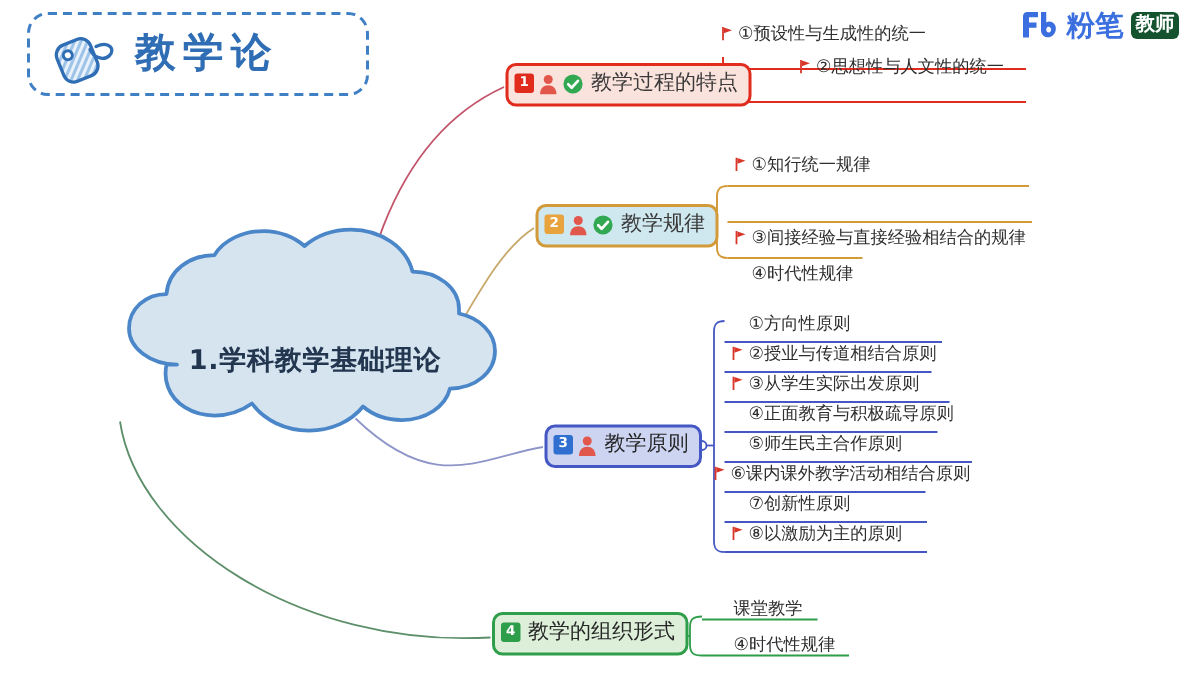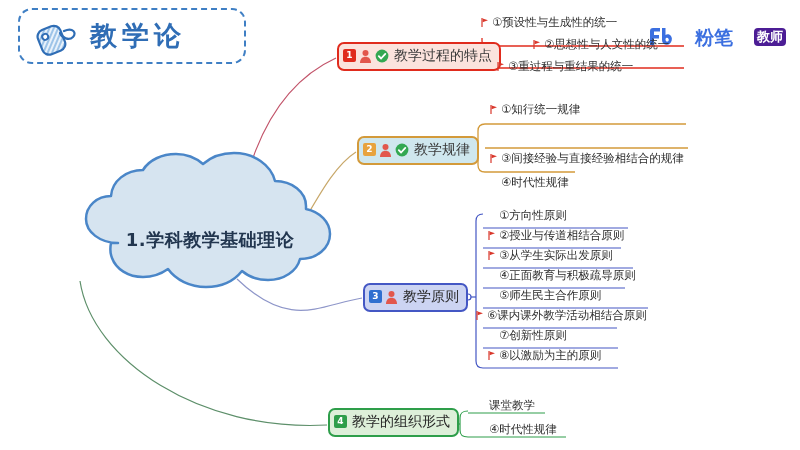--- a/index.html
+++ b/index.html
@@ -34,7 +34,7 @@
   
   .brand {
     position: absolute; right: 14px; top: 7px;
-    display: flex; align-items: center; gap: 21px; margin-top: 20px;
+    display: flex; align-items: center; gap: 5px;
   }
   .brand-mark { width: 26px; height: 20px; }
   .brand-name {

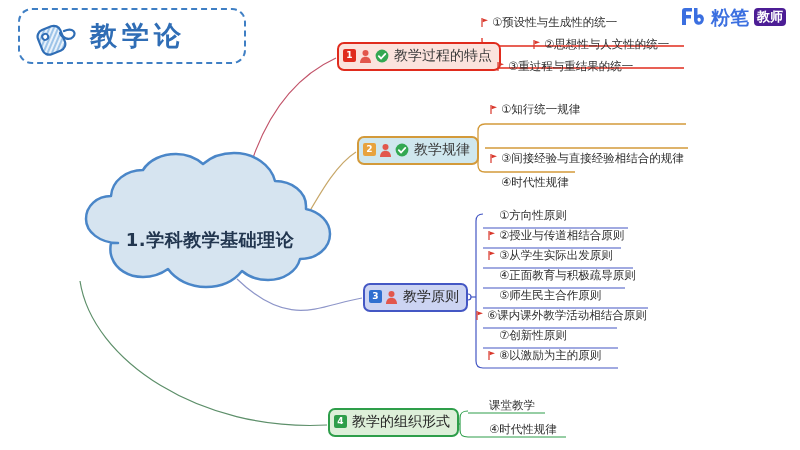--- a/index.html
+++ b/index.html
@@ -43,7 +43,7 @@
   }
   .brand-sub {
     font-size: 13px; font-weight: bold; color: #ffffff;
-    background: #4c1d95; border-radius: 4px;
+    background: #14532d; border-radius: 4px;
     padding: 2px 3px; line-height: 1.15;
   }
 

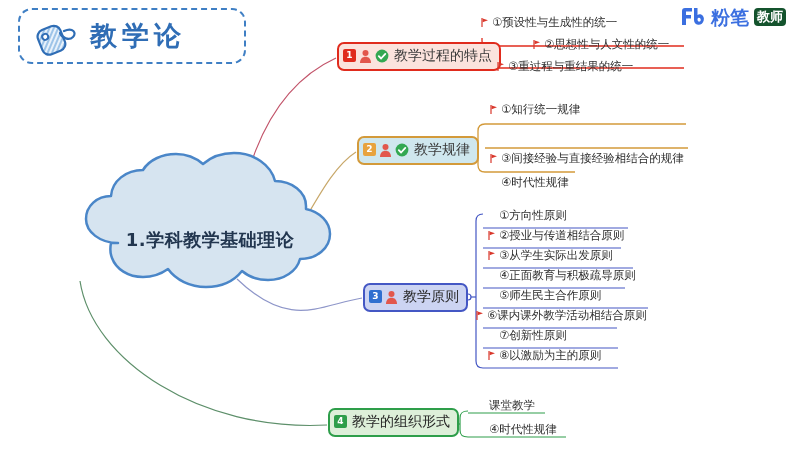--- a/index.html
+++ b/index.html
@@ -263,13 +263,6 @@
       </svg>
     <span>②思想性与人文性的统一</span>
   </div>
-  <div class="leaf" style="left:497px; top:60px;">
-    <svg class="flag" viewBox="0 0 8 9">
-        <path d="M1,0 L1,9" stroke="#d9362a" stroke-width="1.2"></path>
-        <path d="M1.6,0.4 L7,2.2 L1.6,4.2 Z" fill="#d9362a"></path>
-      </svg>
-    <span>③重过程与重结果的统一</span>
-  </div>
 
   <div class="leaf" style="left:490px; top:103px;">
     <svg class="flag" viewBox="0 0 8 9">

